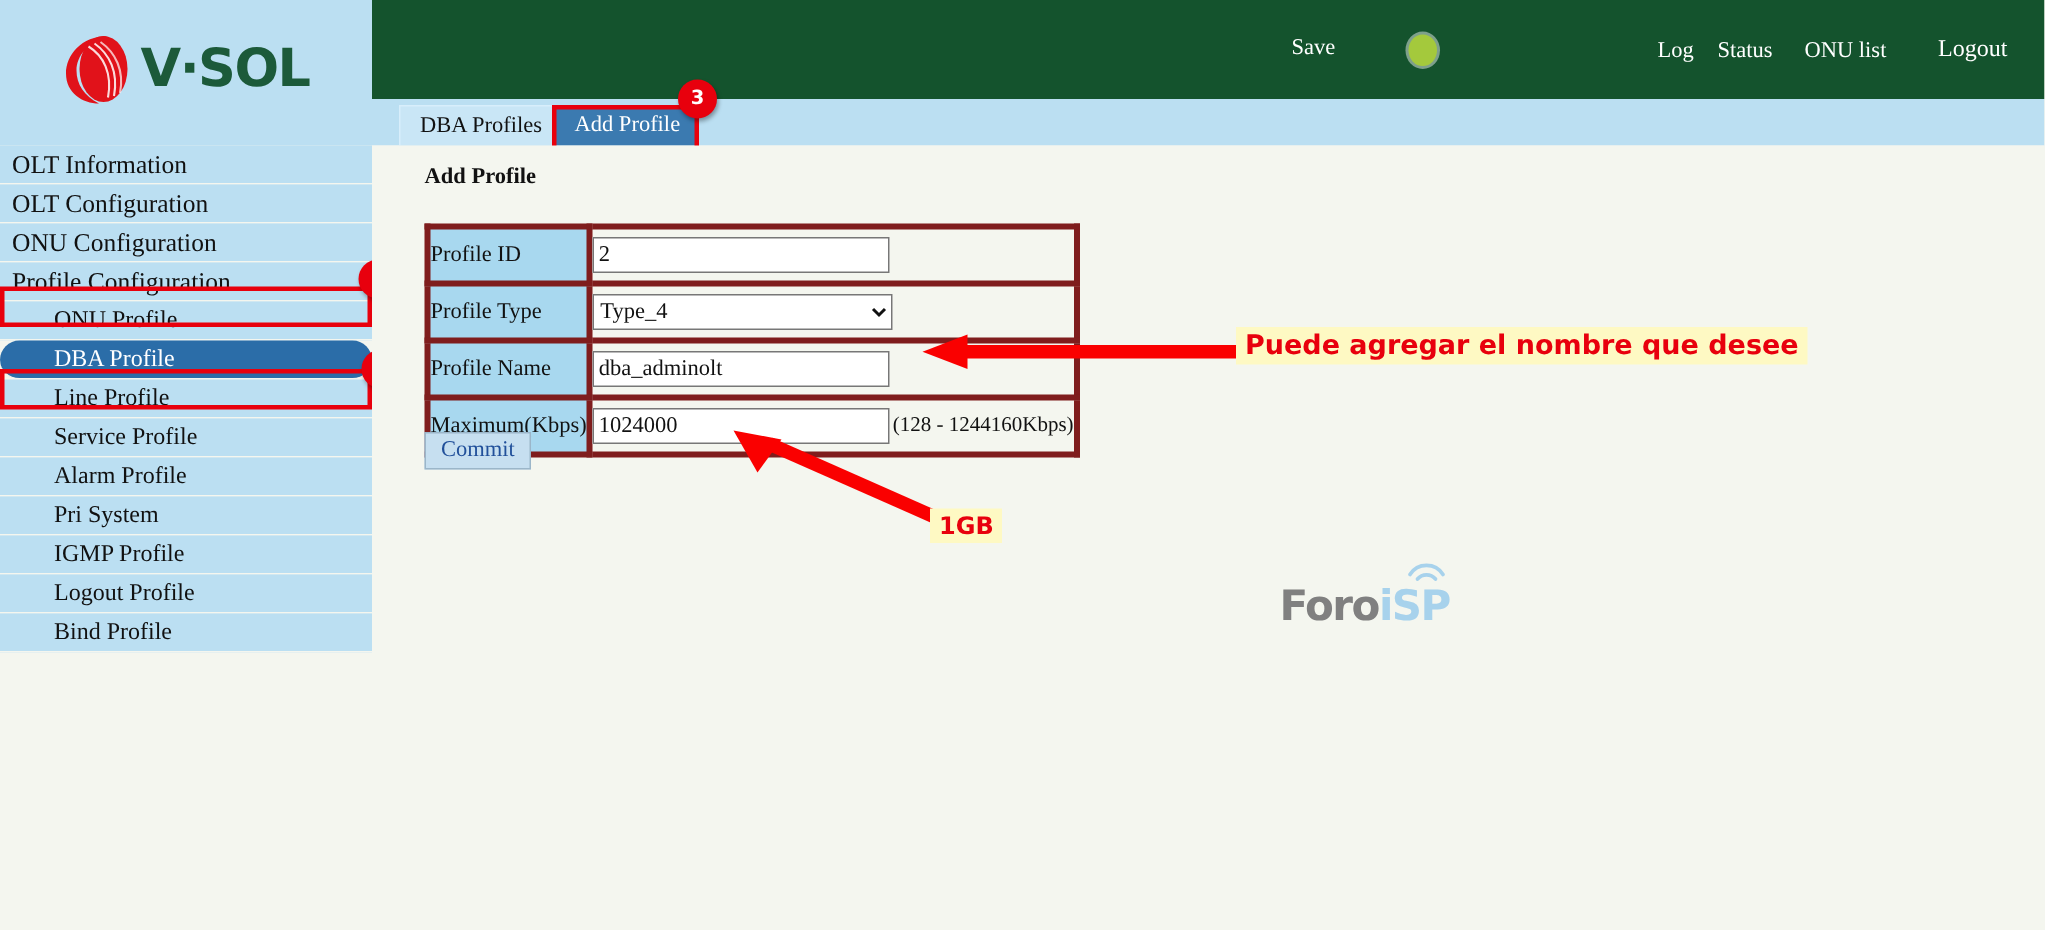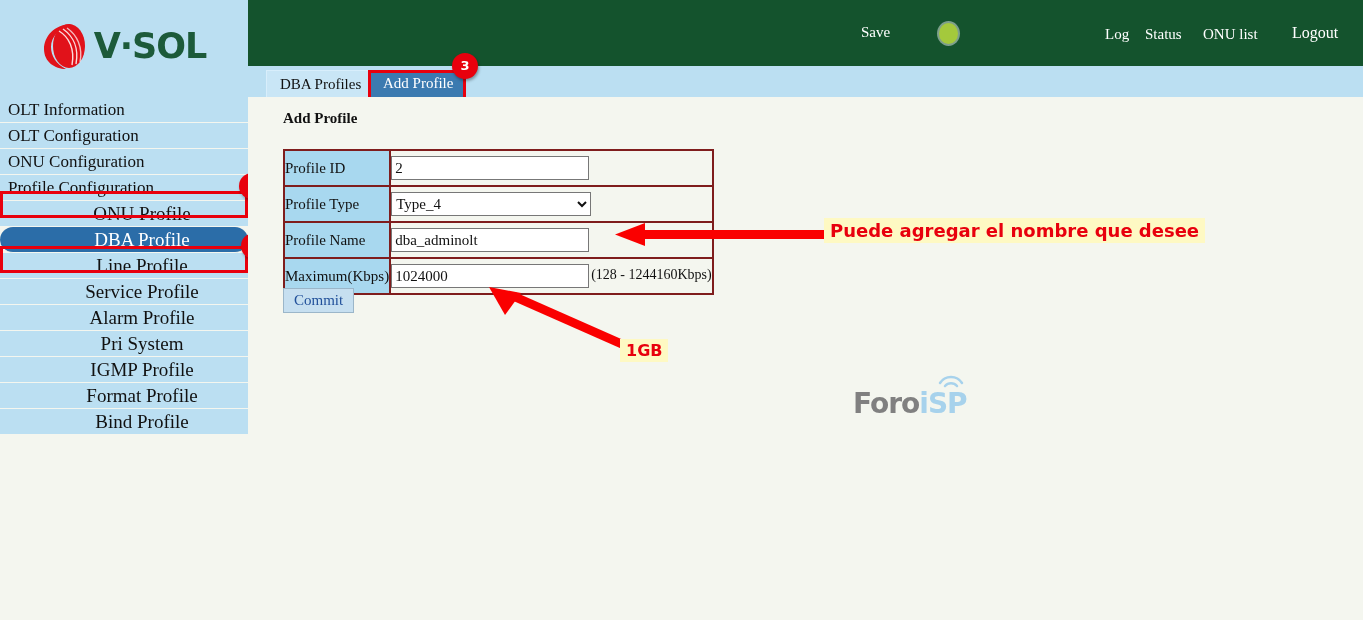--- a/index.html
+++ b/index.html
@@ -160,7 +160,7 @@
     border: 1px solid #333;
   }
   table.form td {
-    border: 2px solid #7f1d1d;
+    border: 4px solid #7f1d1d;
     font-size: 15px;
     color: #111;
     padding: 0;

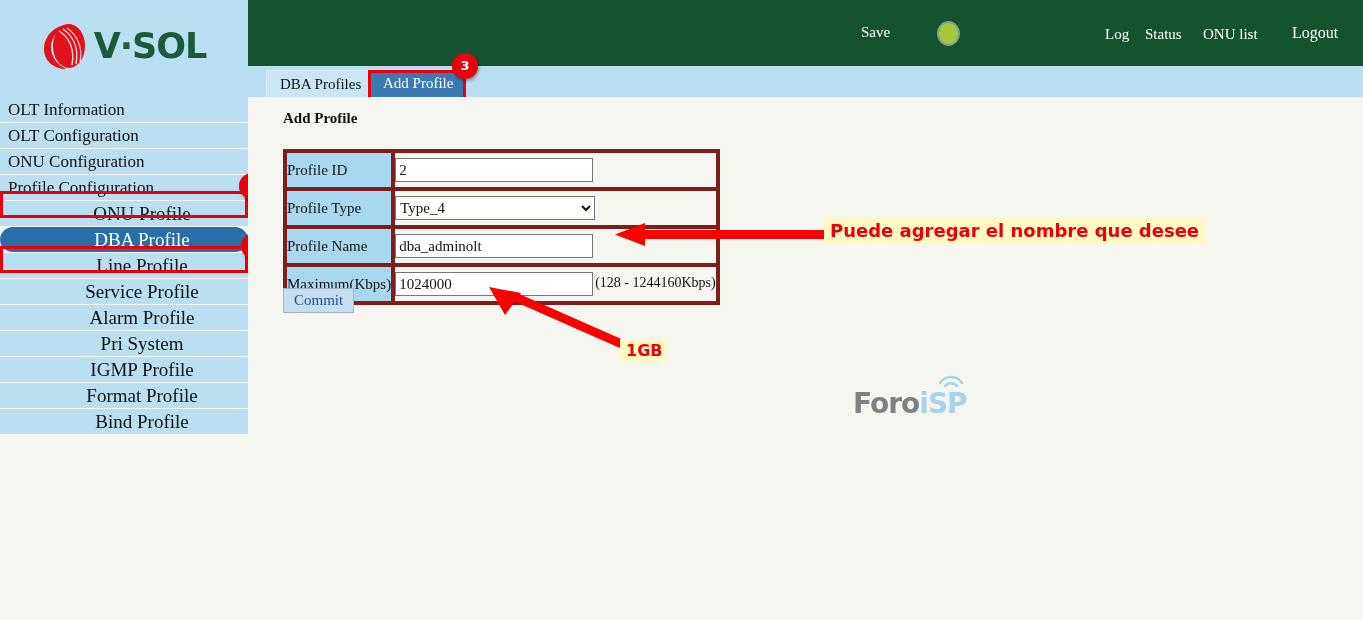--- a/index.html
+++ b/index.html
@@ -124,9 +124,8 @@
     white-space: nowrap;
   }
   .nav-item.child {
-    font-size: 19px;
+    font-size: 16px;
     padding-left: 36px;
-    text-align: center;
   }
   .nav-item.selected {
     background: #2b6da8;

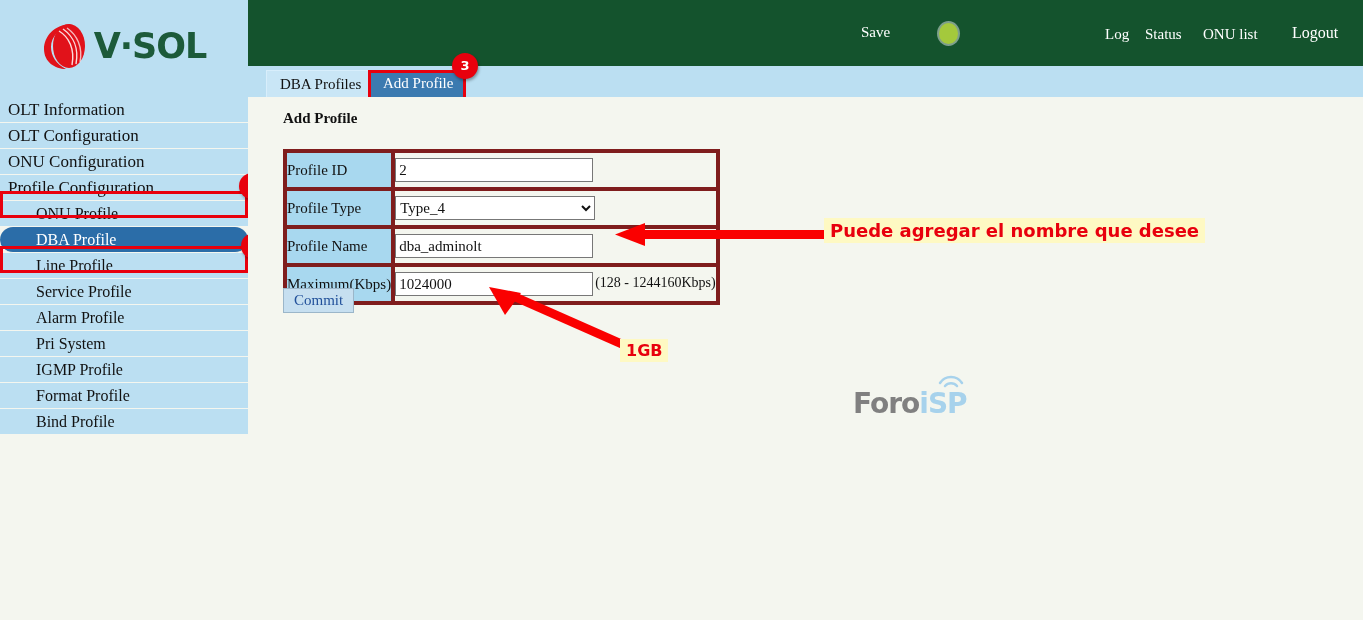--- a/index.html
+++ b/index.html
@@ -314,7 +314,7 @@
     <div class="nav-item child">Alarm Profile</div>
     <div class="nav-item child">Pri System</div>
     <div class="nav-item child">IGMP Profile</div>
-    <div class="nav-item child">Format Profile</div>
+    <div class="nav-item child">Logout Profile</div>
     <div class="nav-item child">Bind Profile</div>
   </div>
 

